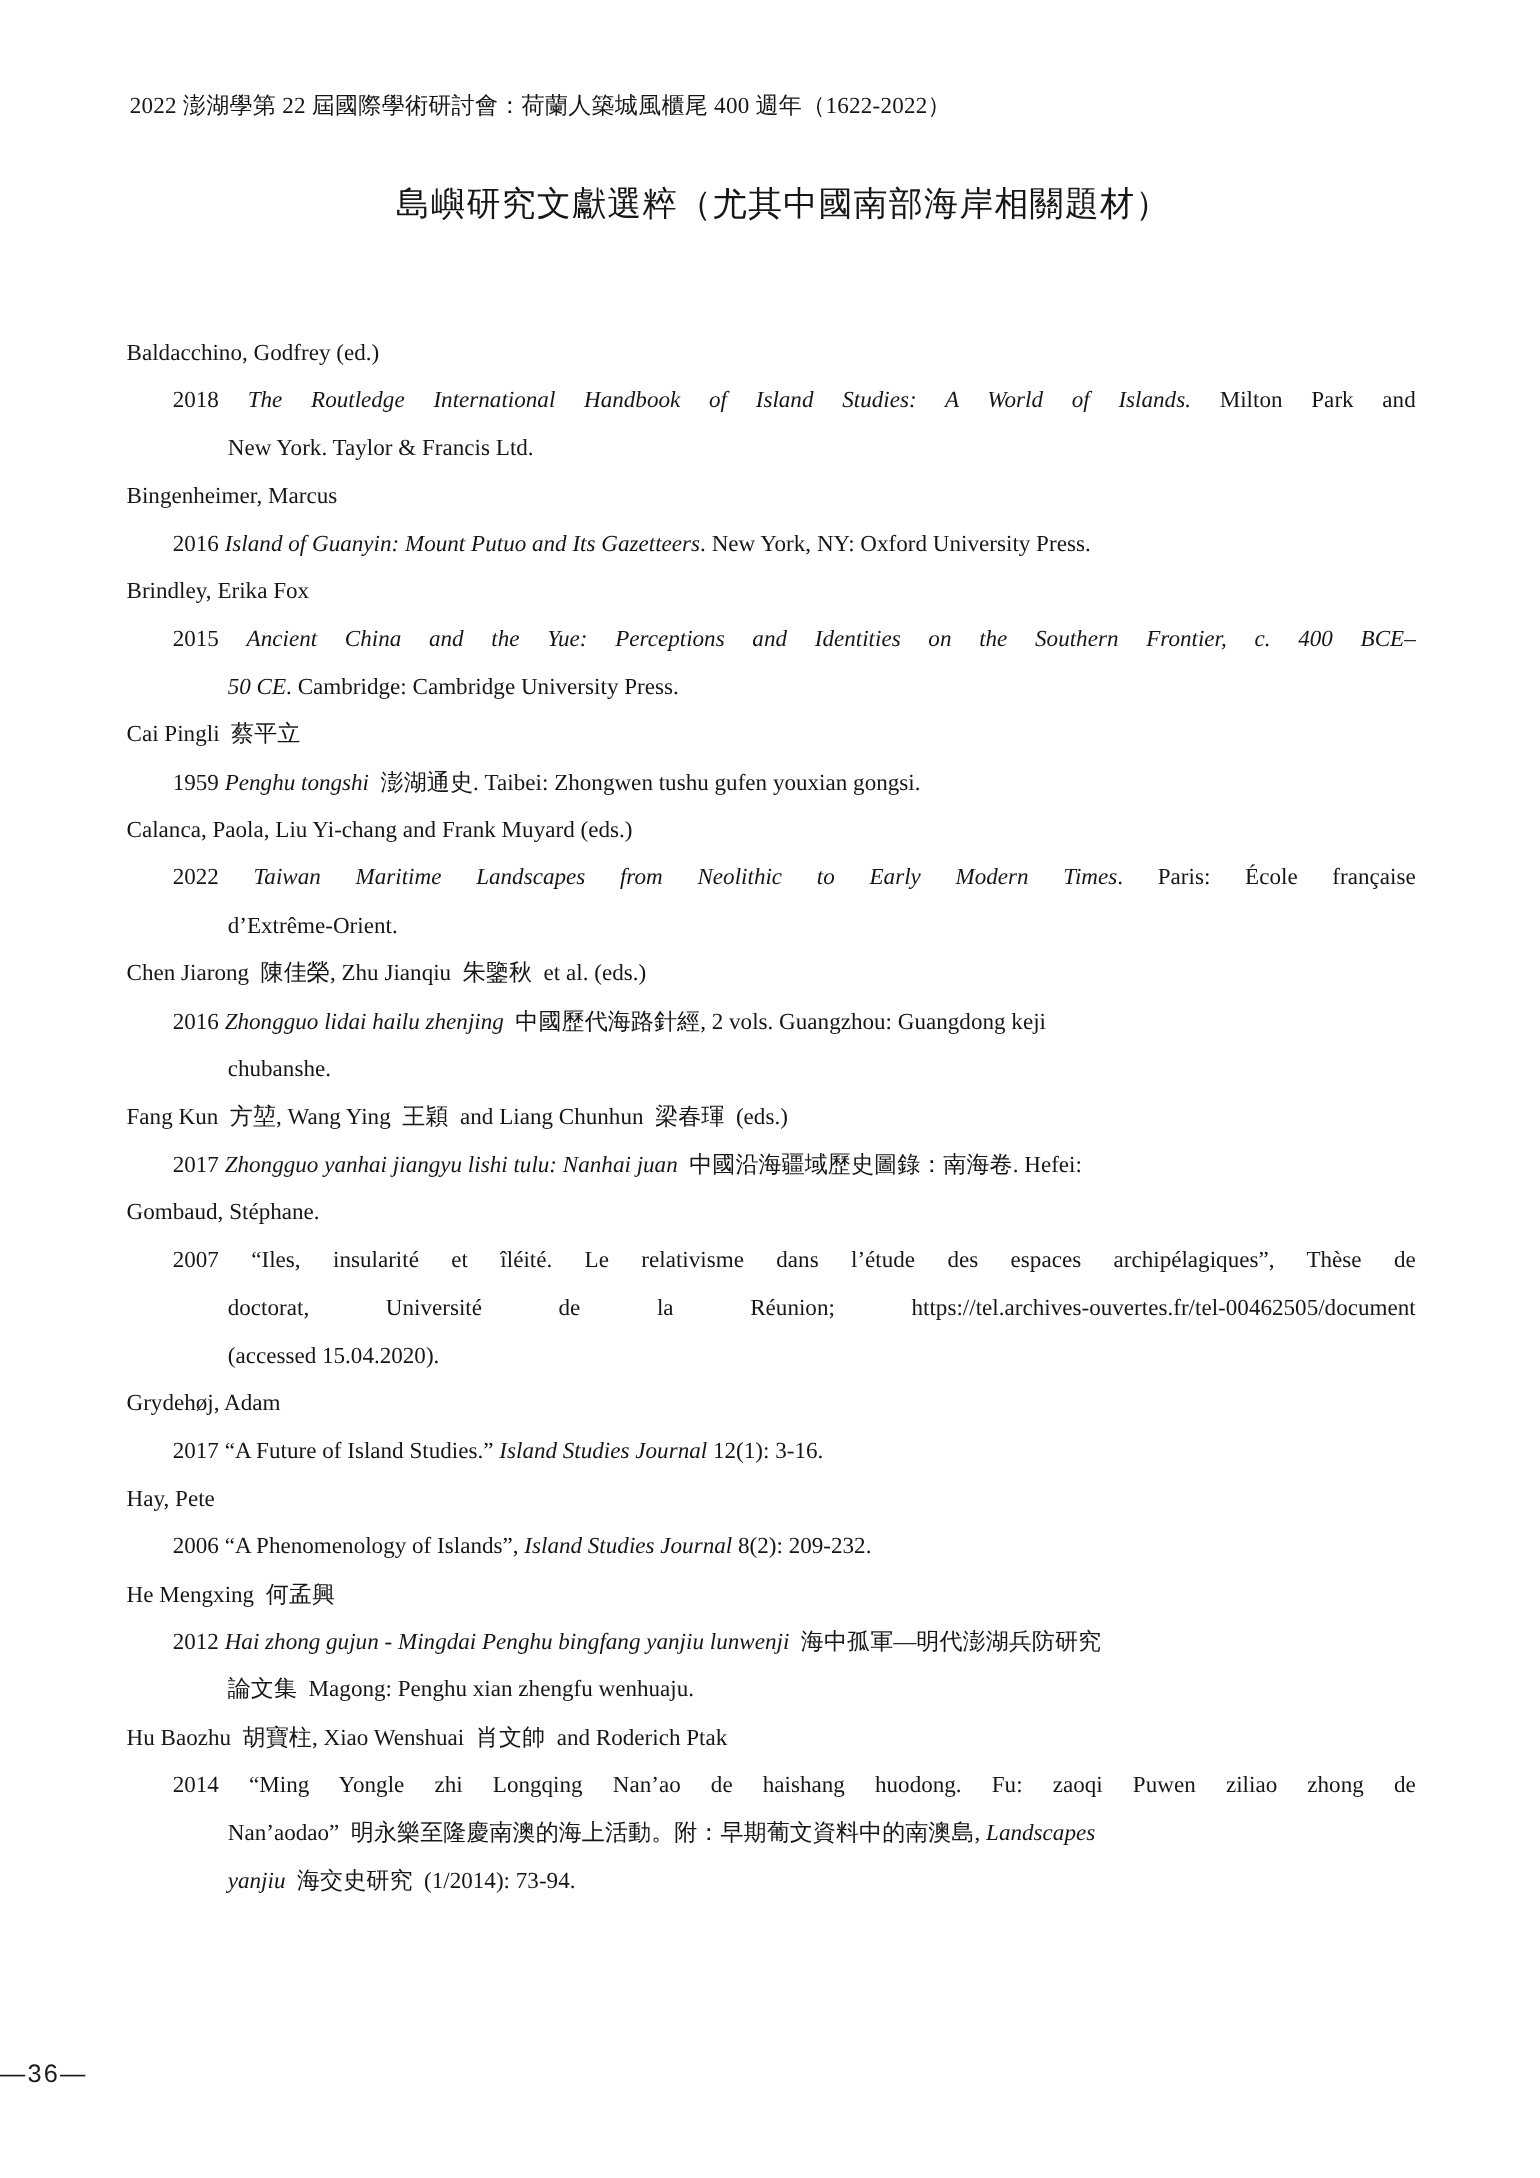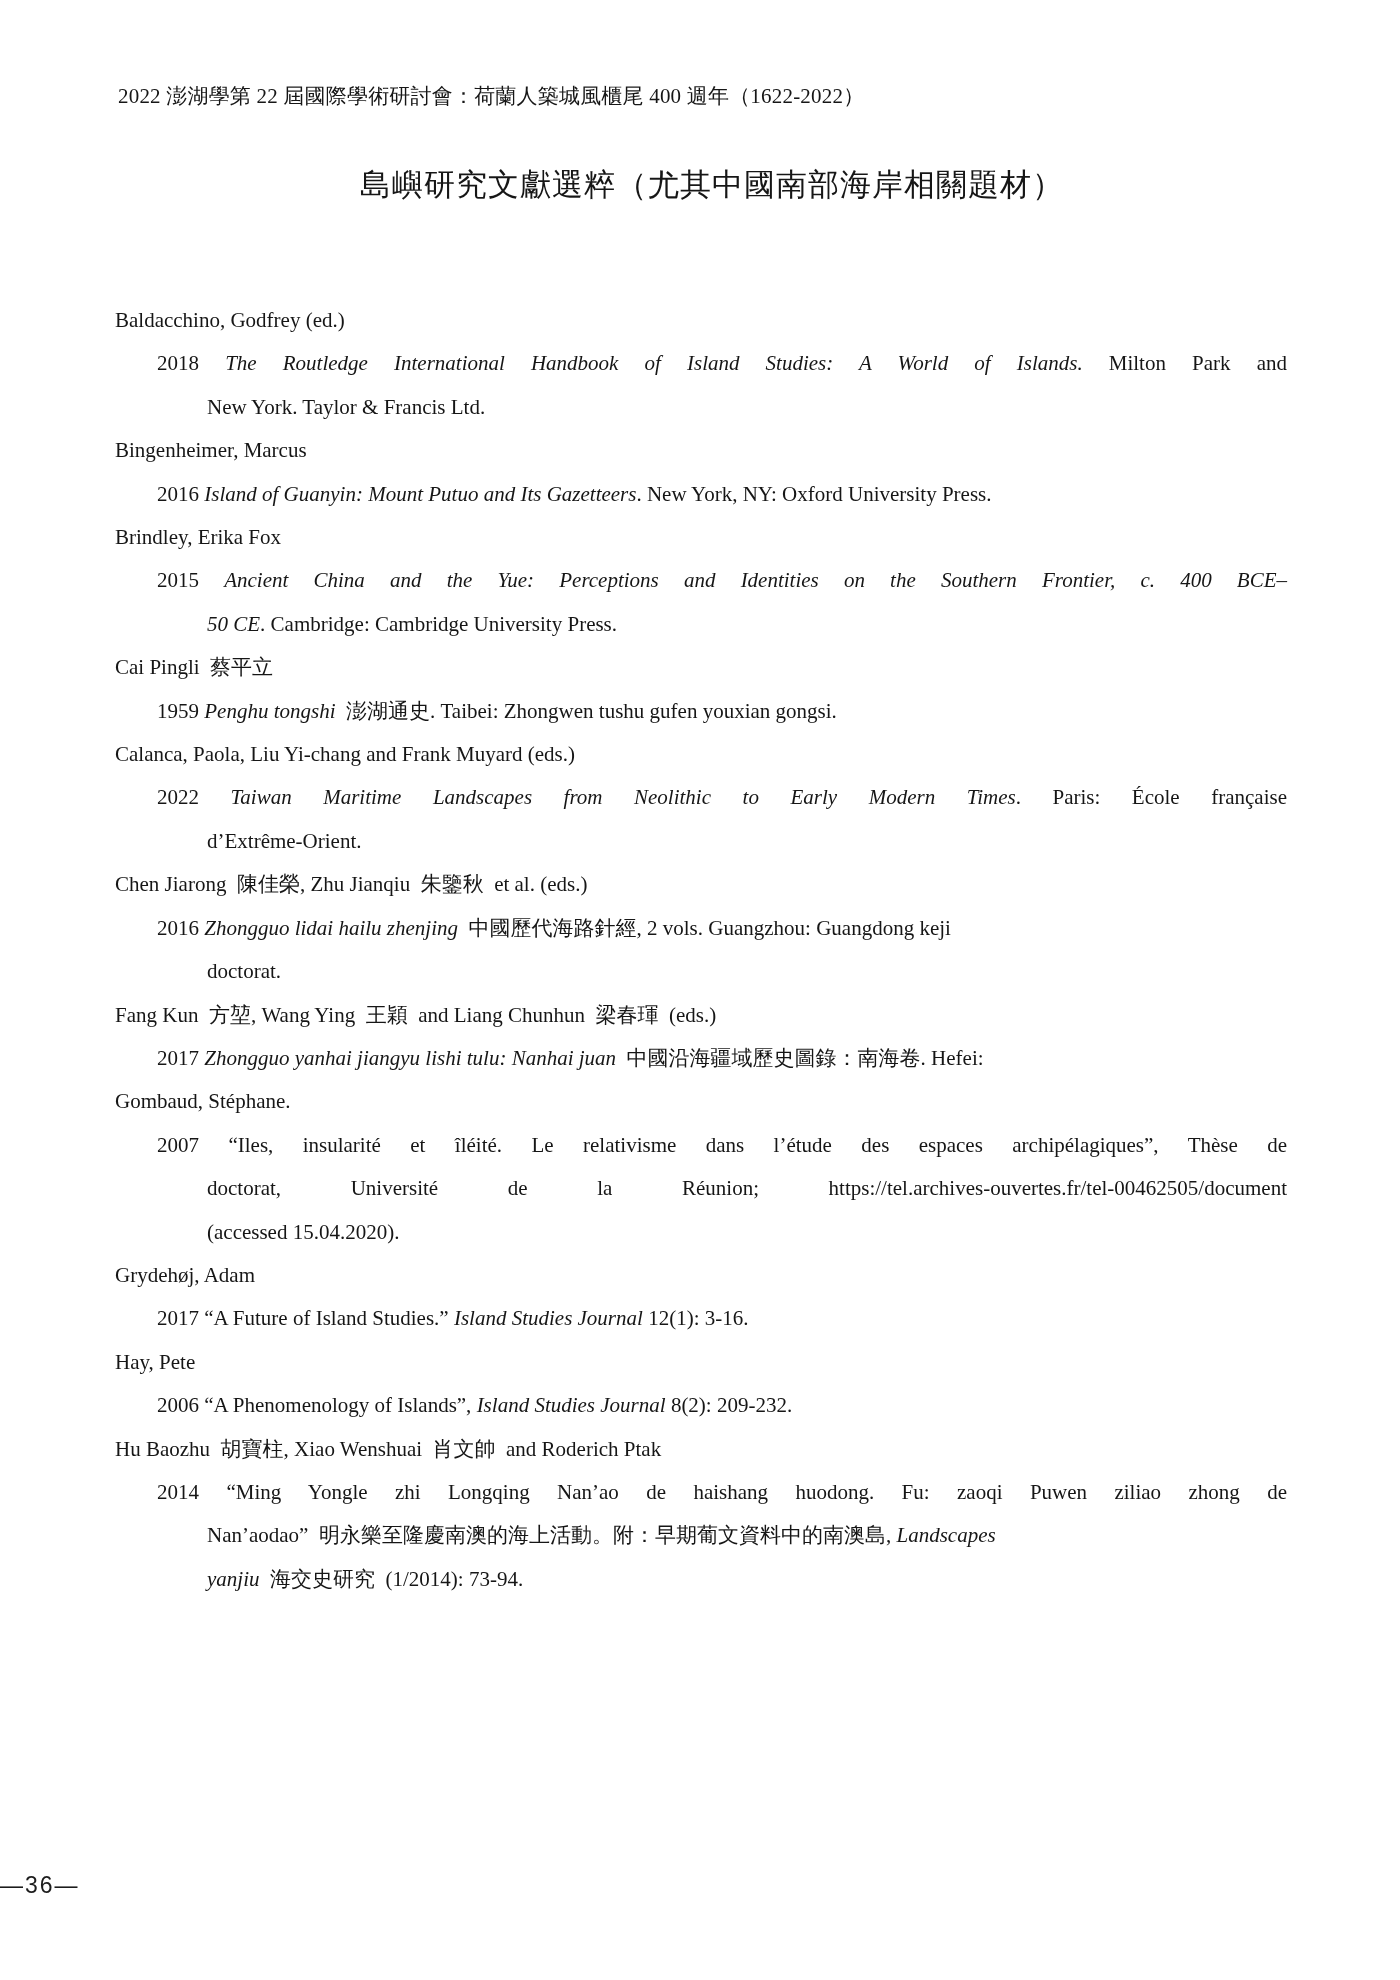--- a/index.html
+++ b/index.html
@@ -103,7 +103,7 @@
       <div>
         <div class="author-line">Chen Jiarong  陳佳榮, Zhu Jianqiu  朱鑒秋  et al. (eds.)</div>
         <div class="line year-line"><span>2016 </span><span class="it">Zhongguo lidai hailu zhenjing</span><span>  中國歷代海路針經, 2 vols. Guangzhou: Guangdong keji</span></div>
-        <div class="line cont-line"><span>doctorat.</span></div>
+        <div class="line cont-line"><span>chubanshe.</span></div>
       </div>
       <div>
         <div class="author-line">Fang Kun  方堃, Wang Ying  王穎  and Liang Chunhun  梁春琿  (eds.)</div>

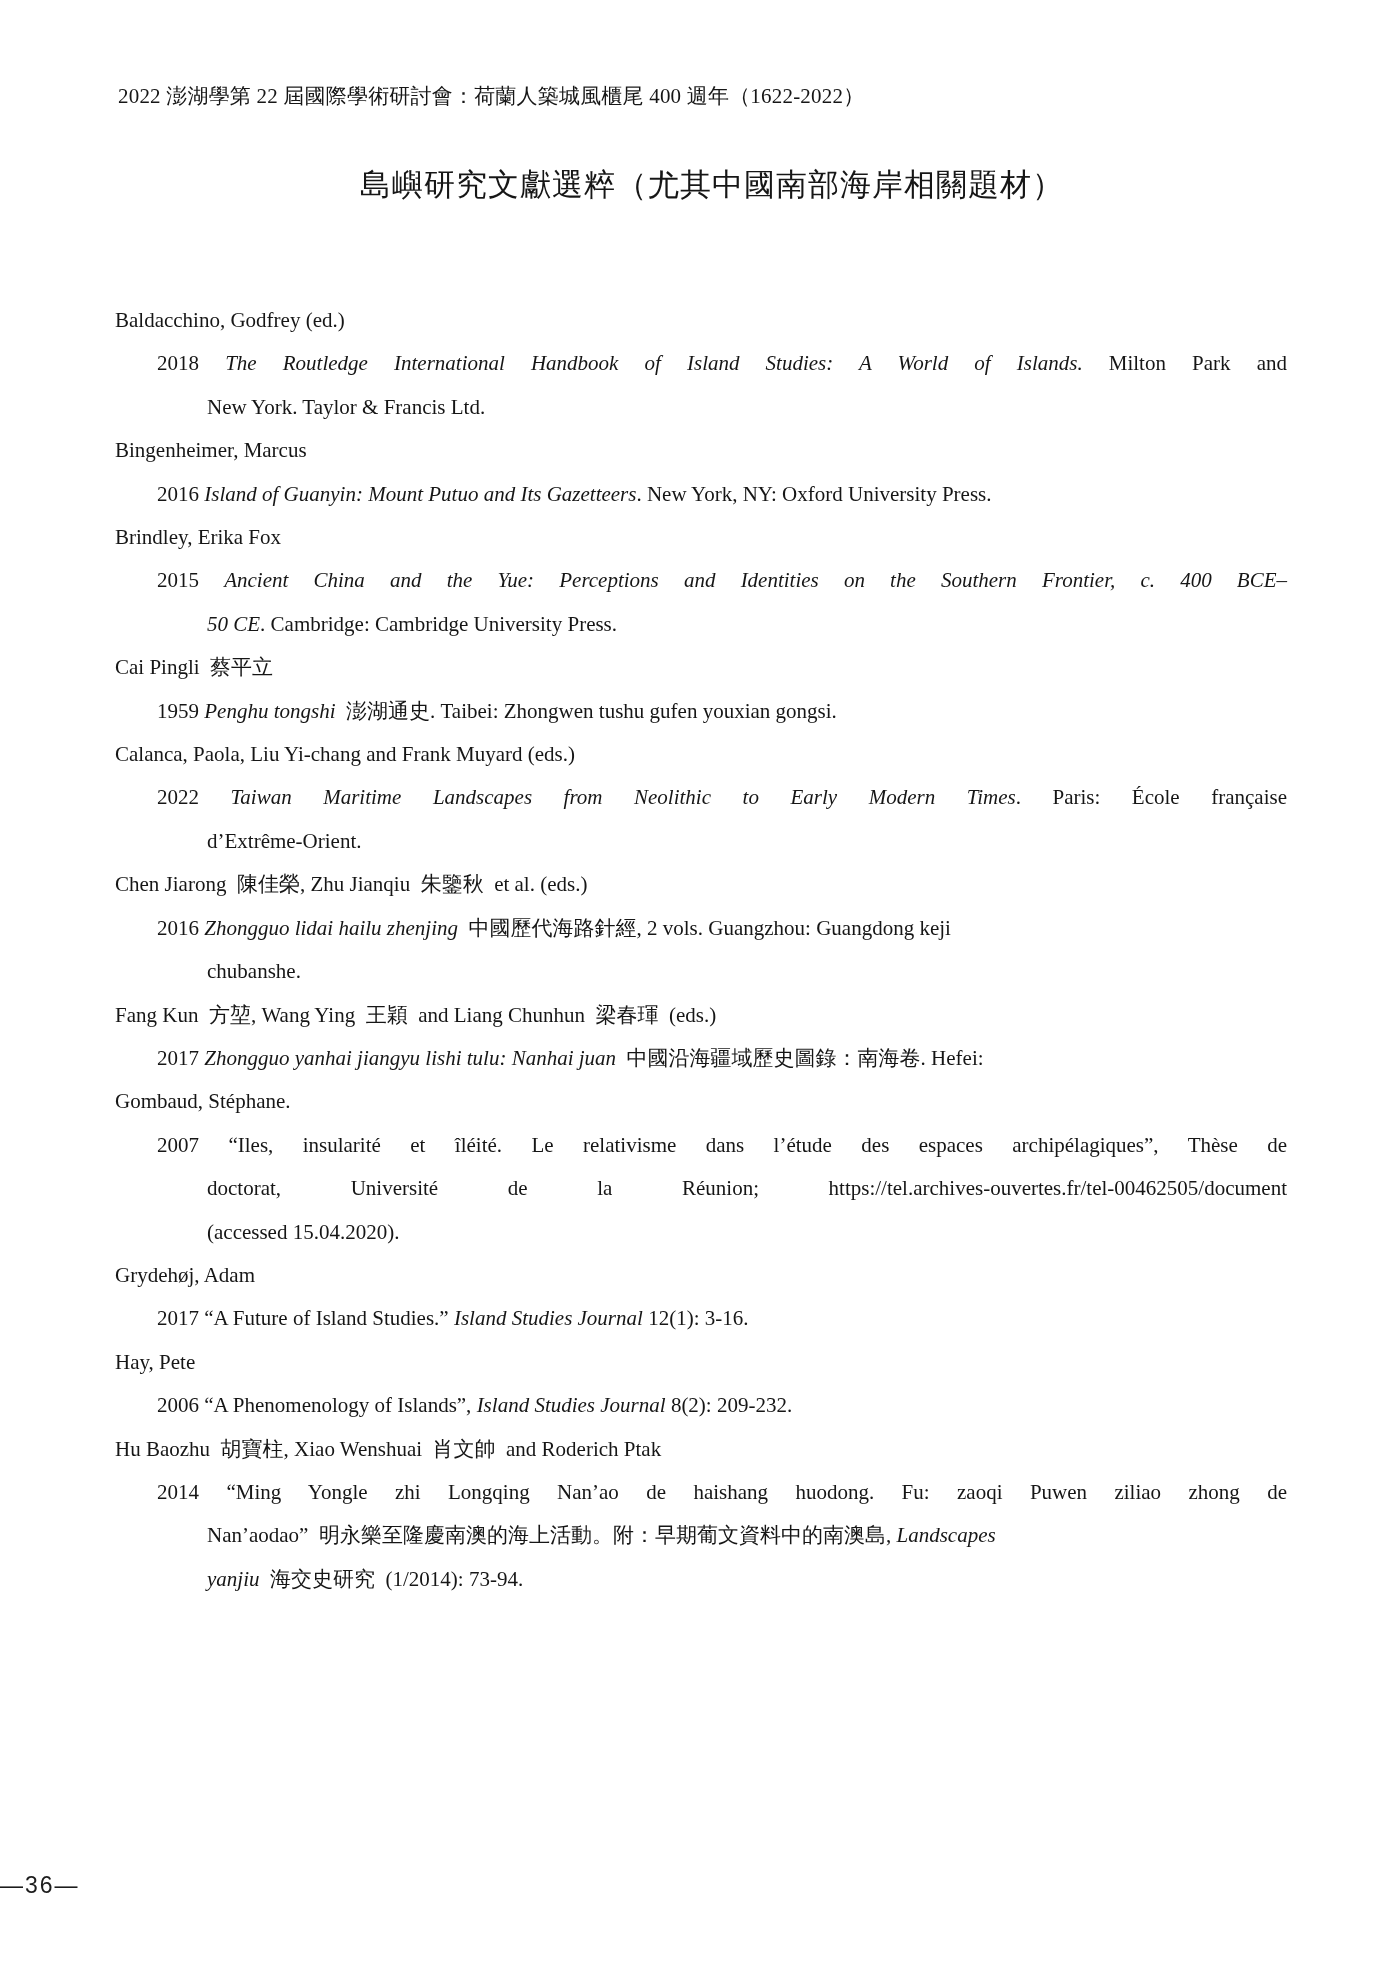--- a/index.html
+++ b/index.html
@@ -124,6 +124,11 @@
         <div class="line year-line"><span>2006 “A Phenomenology of Islands”, </span><span class="it">Island Studies Journal</span><span> 8(2): 209-232.</span></div>
       </div>
       <div>
+        <div class="author-line">He Mengxing  何孟興</div>
+        <div class="line year-line"><span>2012 </span><span class="it">Hai zhong gujun - Mingdai Penghu bingfang yanjiu lunwenji</span><span>  海中孤軍—明代澎湖兵防研究</span></div>
+        <div class="line cont-line"><span>論文集  Magong: Penghu xian zhengfu wenhuaju.</span></div>
+      </div>
+      <div>
         <div class="author-line">Hu Baozhu  胡寶柱, Xiao Wenshuai  肖文帥  and Roderich Ptak</div>
         <div class="line year-line justify"><span>2014 “Ming Yongle zhi Longqing Nan’ao de haishang huodong. Fu: zaoqi Puwen ziliao zhong de</span></div>
         <div class="line cont-line"><span>Nan’aodao”  明永樂至隆慶南澳的海上活動。附：早期葡文資料中的南澳島, </span><span class="it">Landscapes</span></div>

